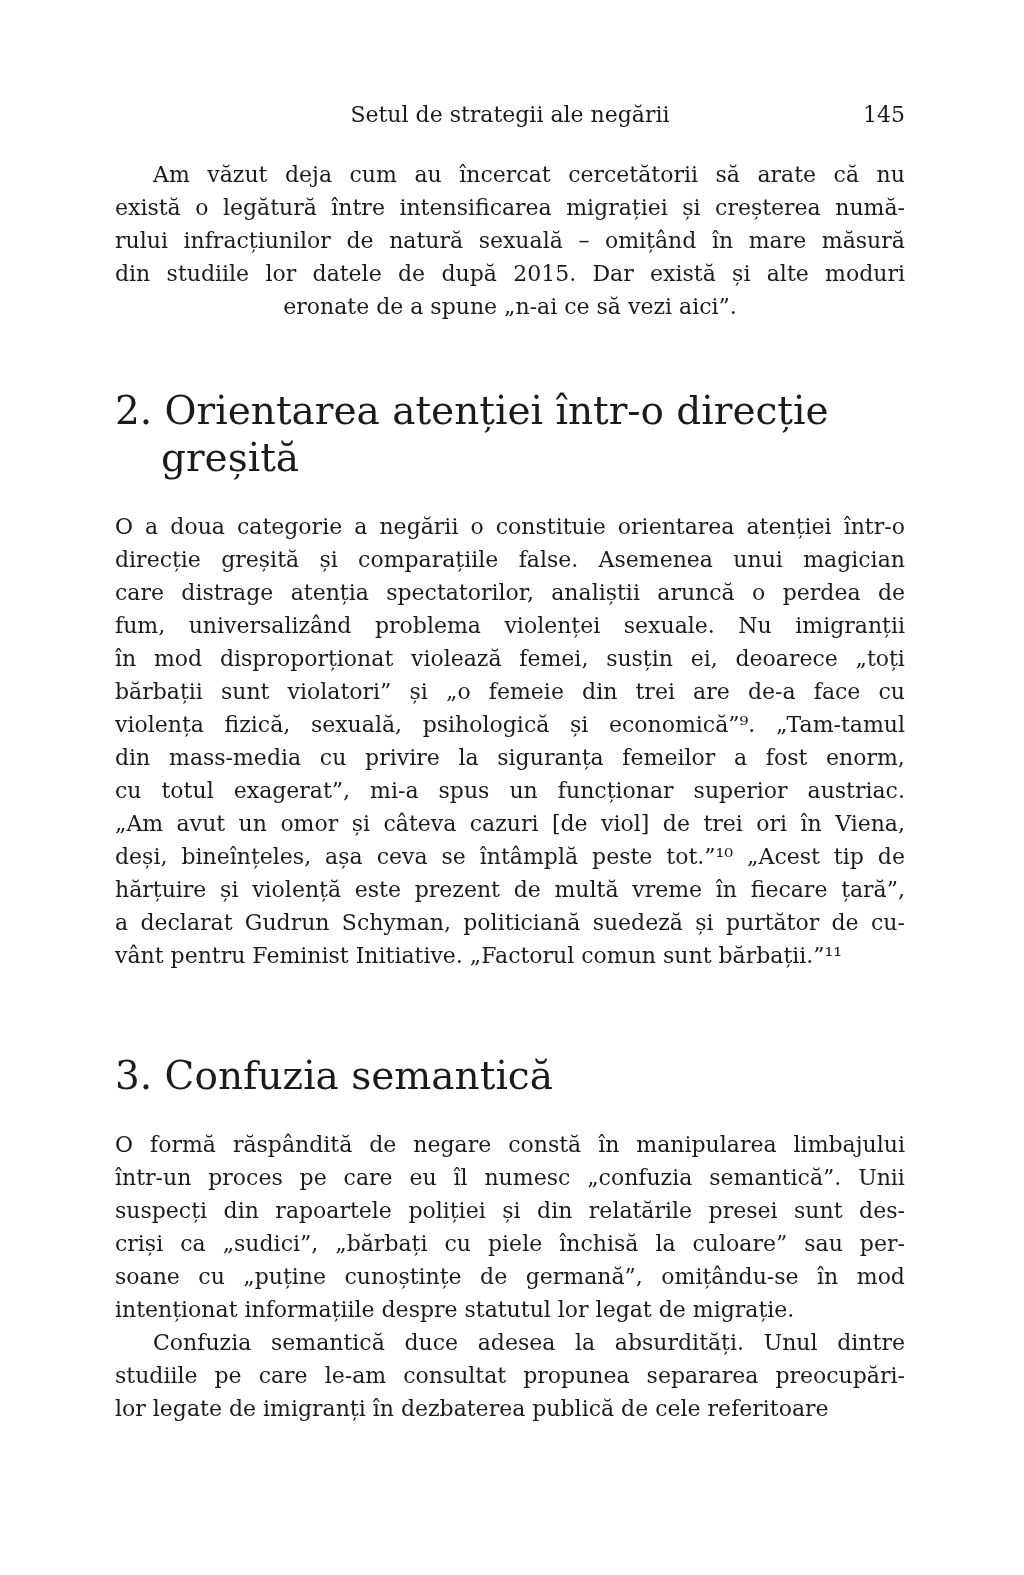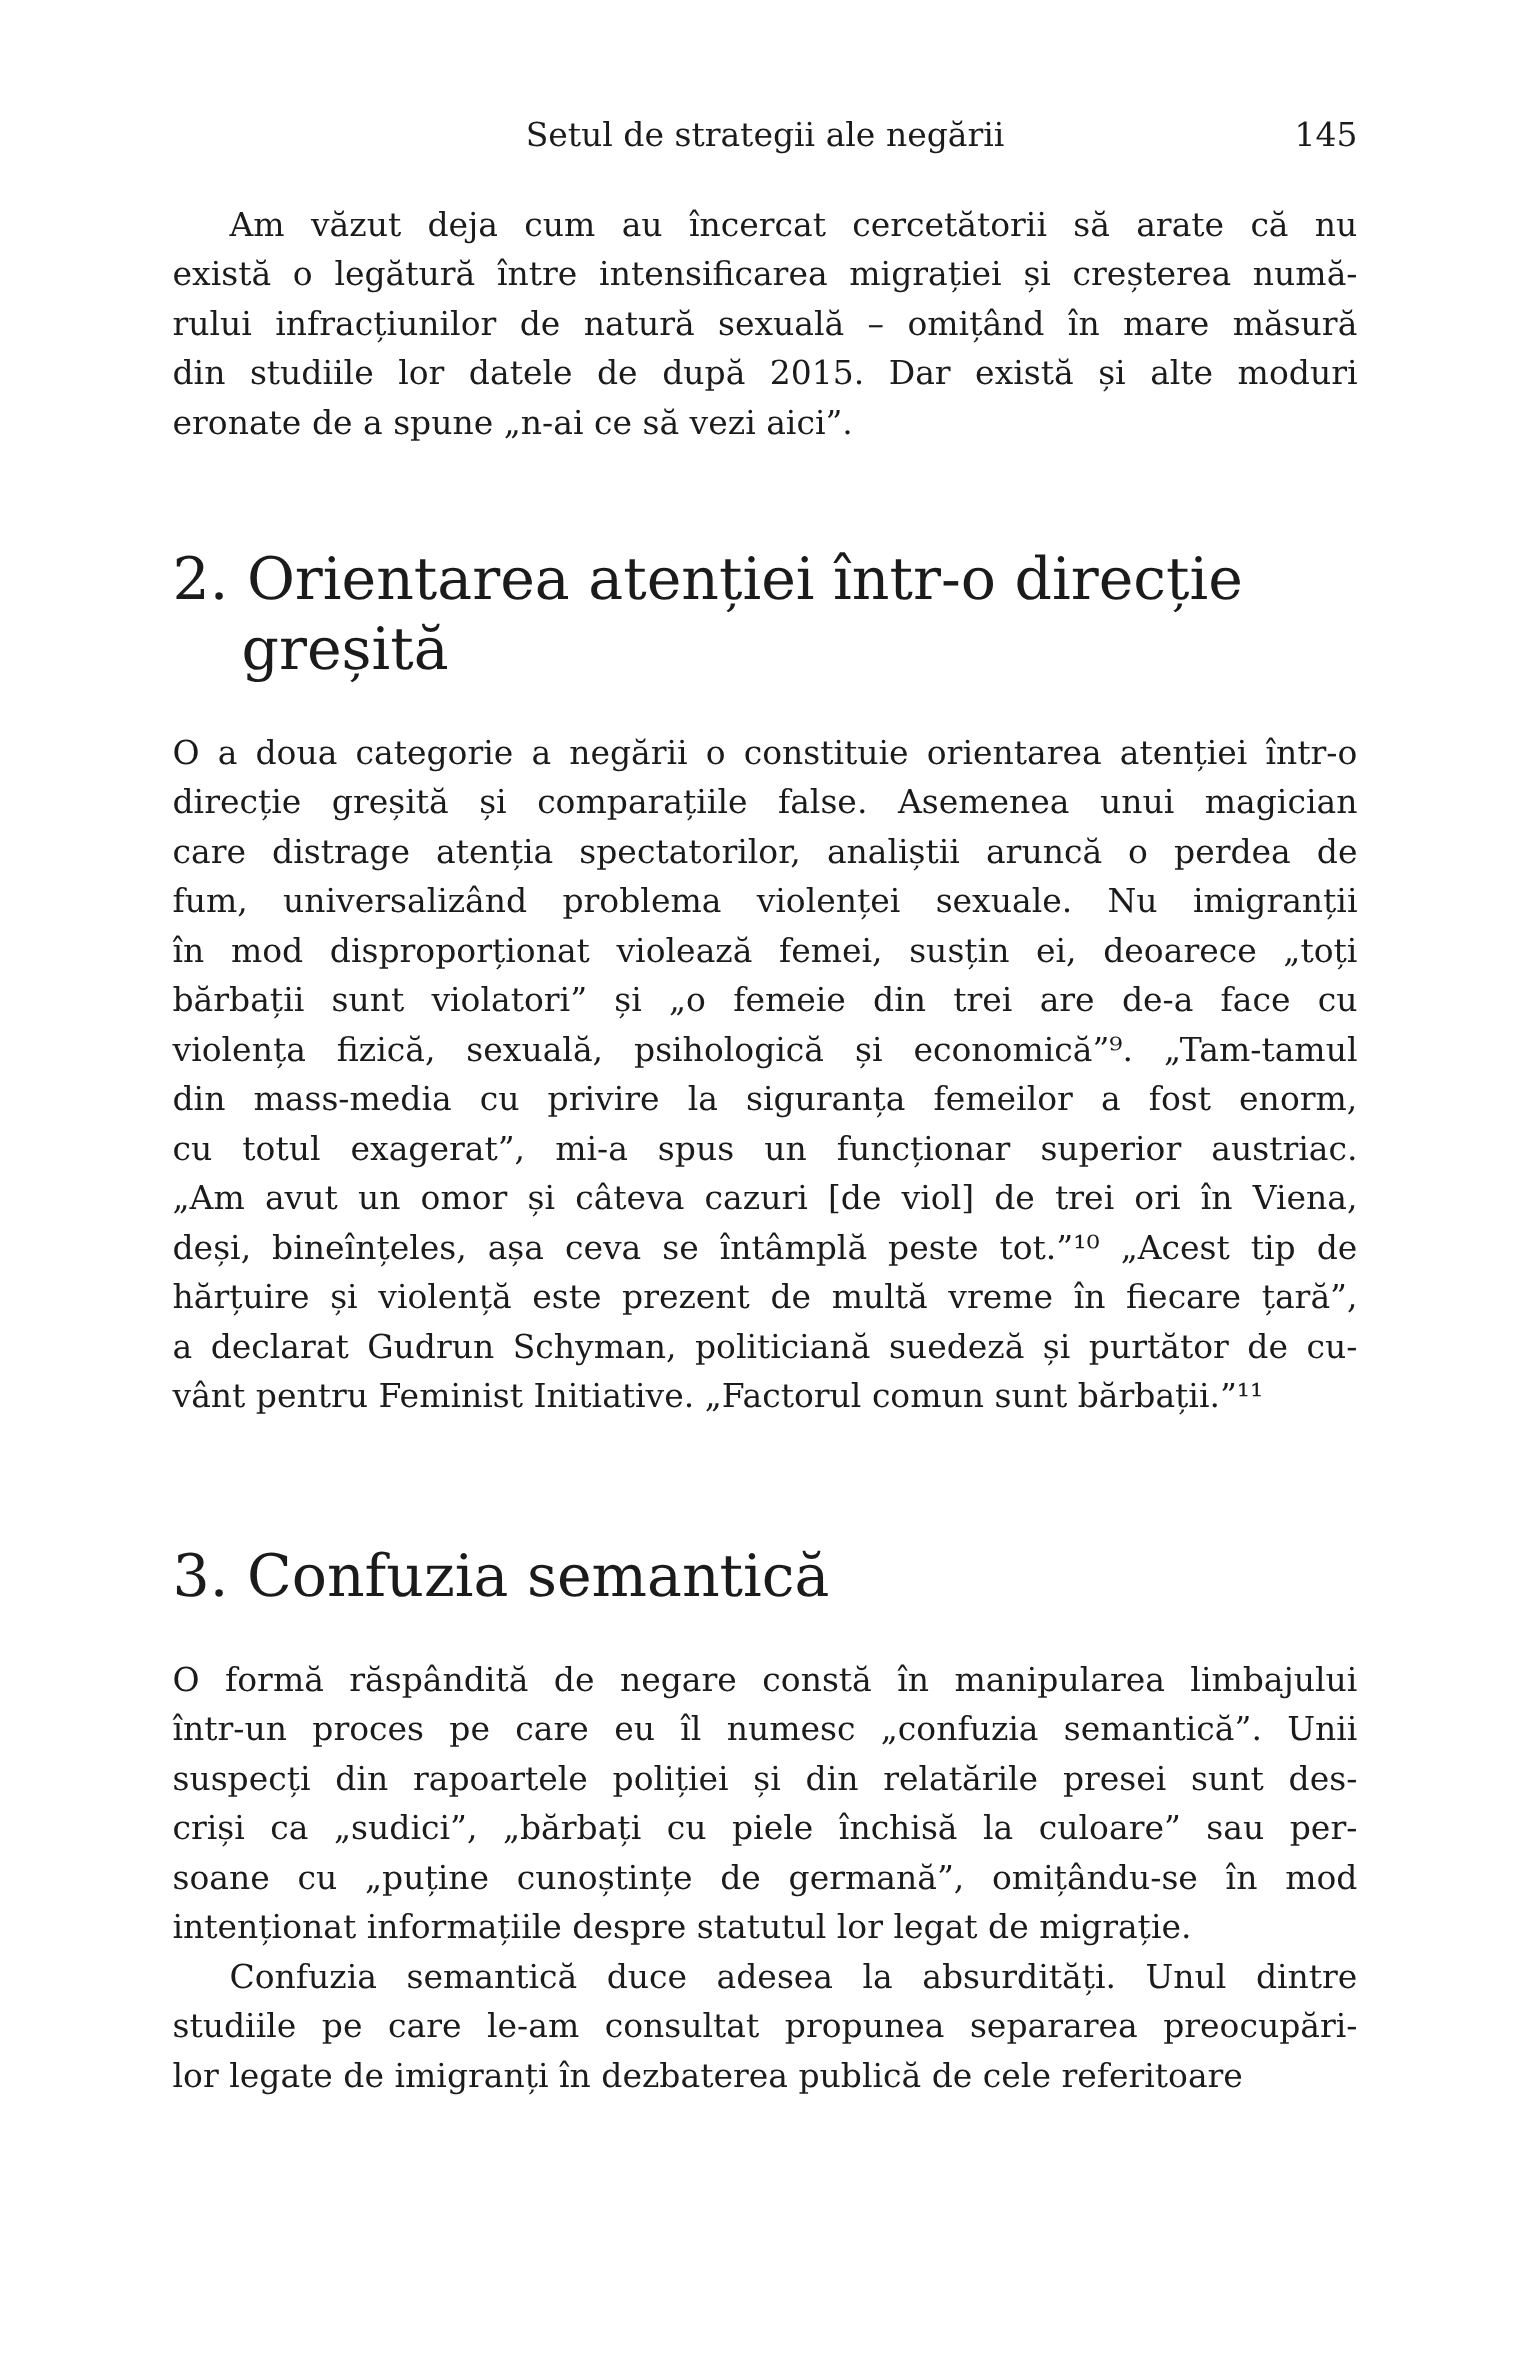--- a/index.html
+++ b/index.html
@@ -15,7 +15,7 @@
     color: #1b1b1b;
     font-family: "DejaVu Serif", "Liberation Serif", serif;
     box-sizing: border-box;
-    padding: 74px 119px 0 115px;
+    padding: 98px 119px 0 115px;
     overflow: hidden;
   }
   .running-header {

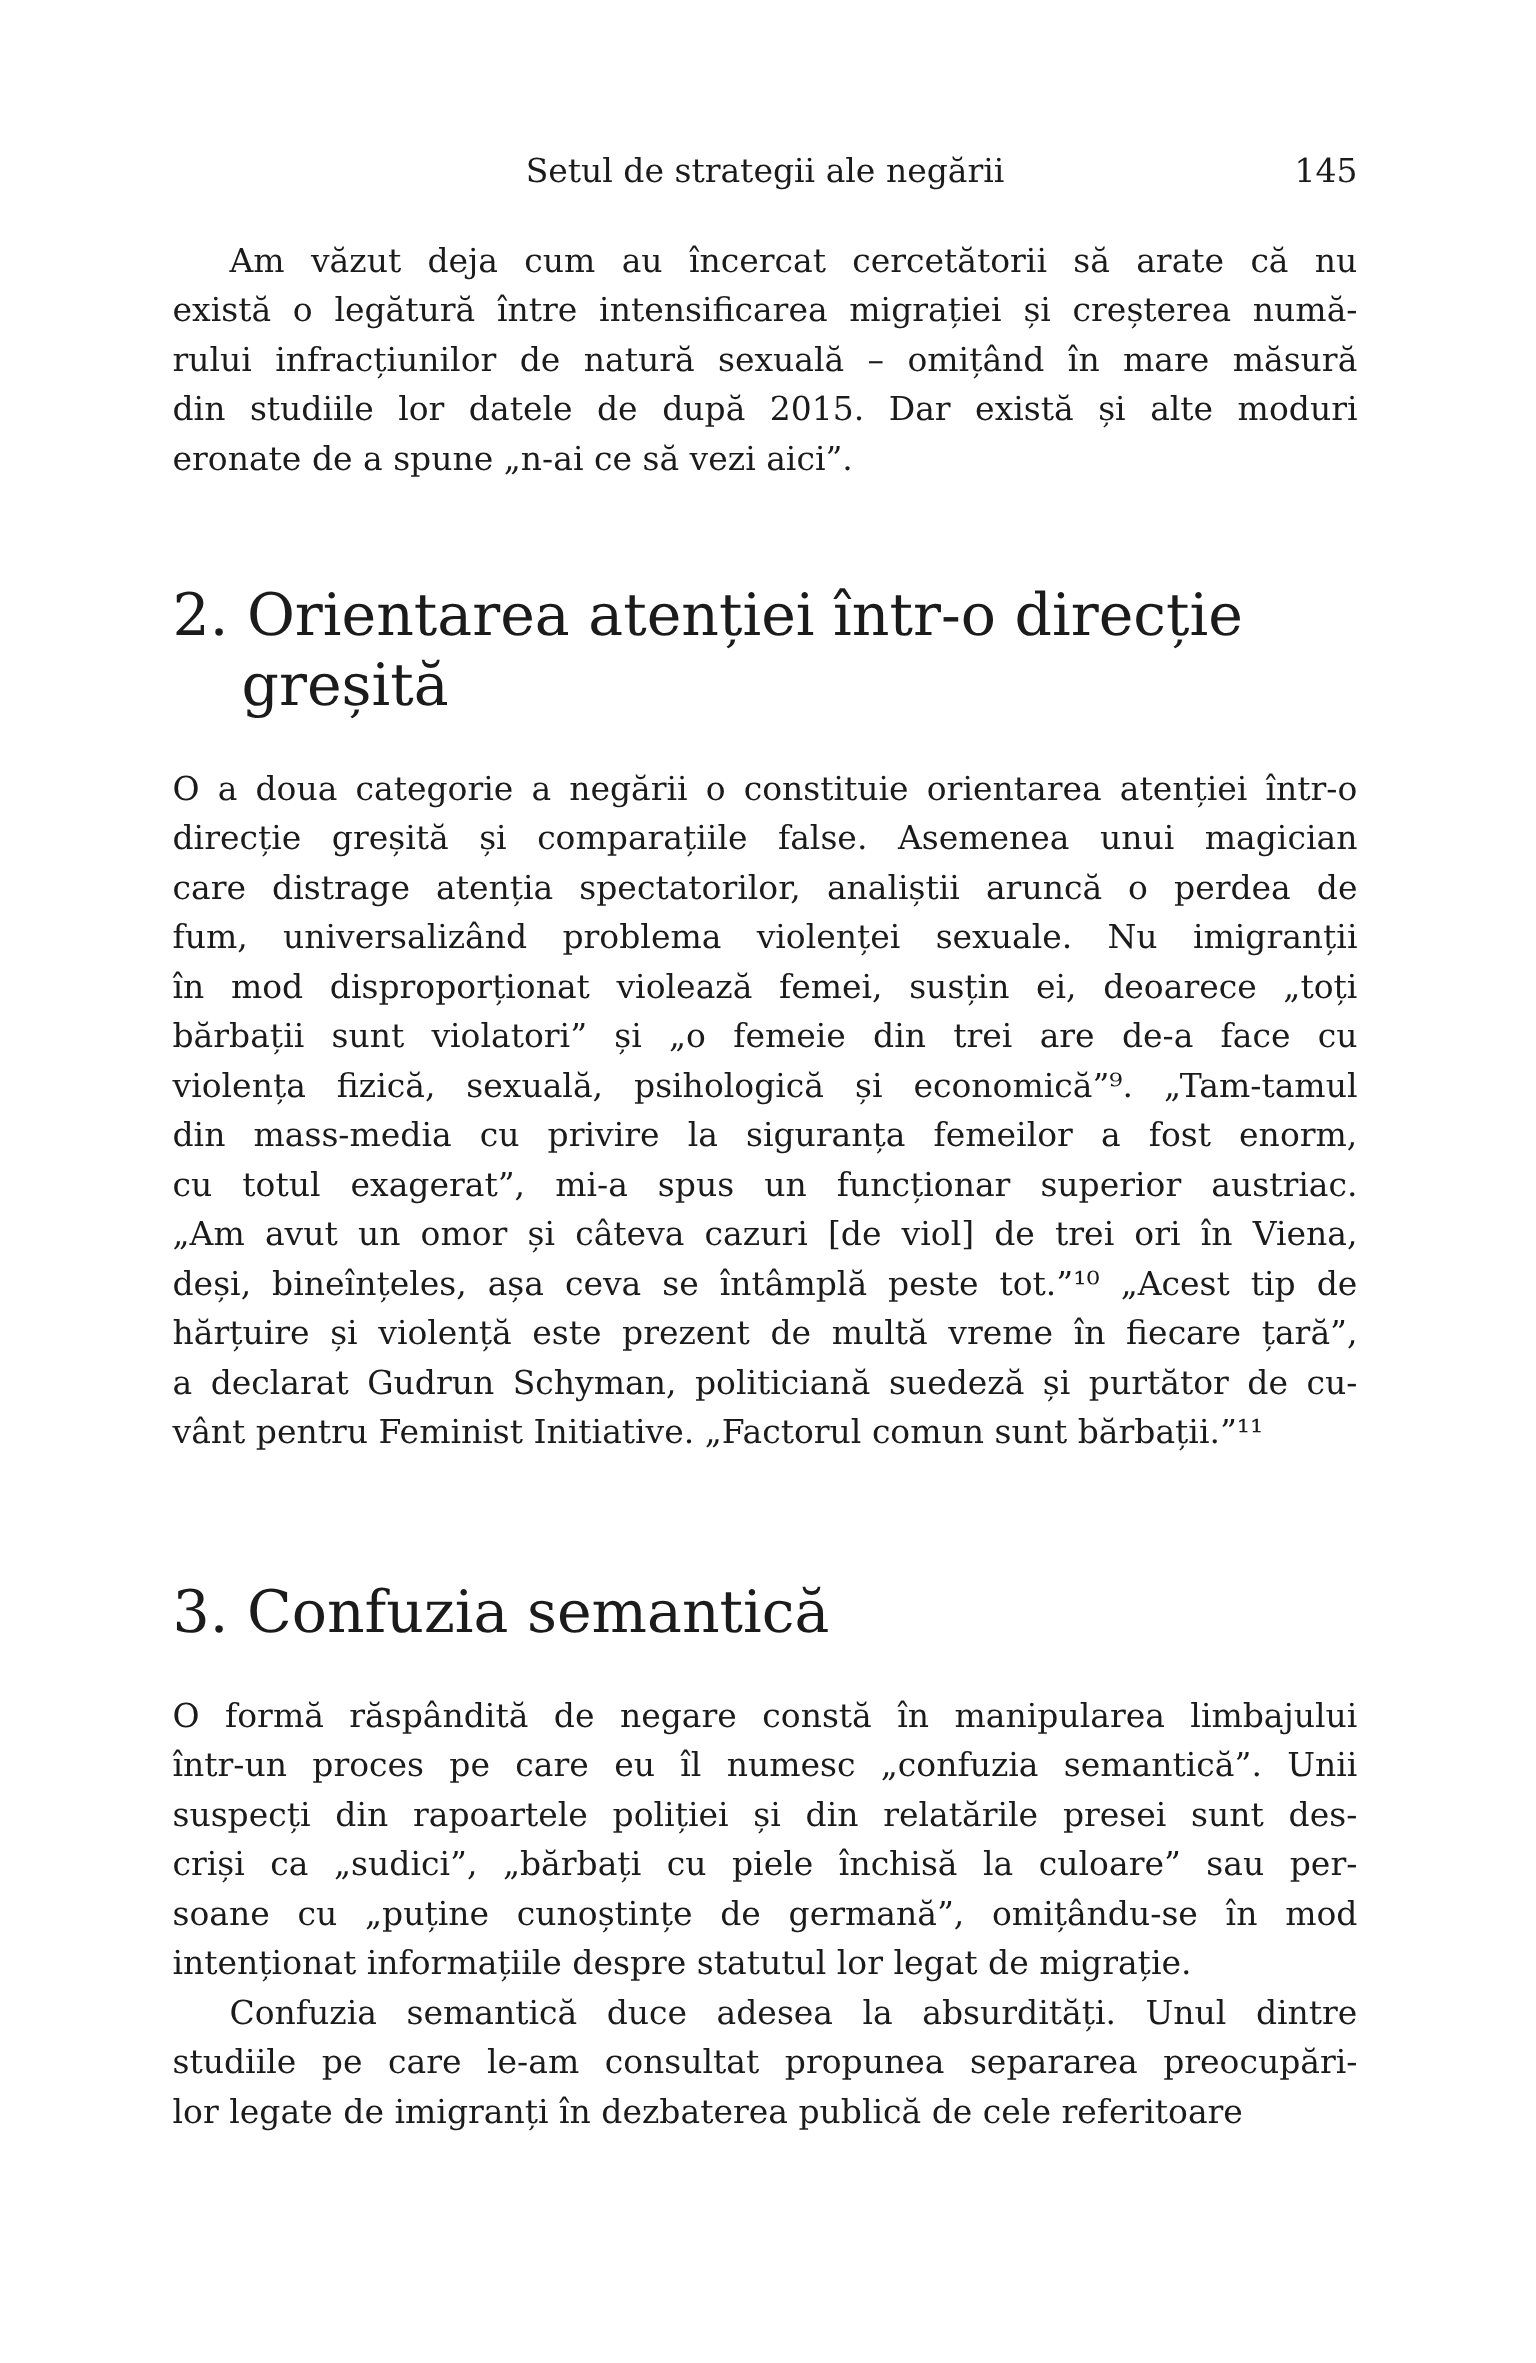--- a/index.html
+++ b/index.html
@@ -53,7 +53,7 @@
     line-height: 47px;
   }
   .heading .line:not(:first-child) { padding-left: 46px; }
-  #para-intro        { margin-top: 0; }
+  #para-intro        { margin-top: 0; text-align: center; }
   #heading-2         { margin-top: 64px; }
   #para-misdirection { margin-top: 29px; }
   #heading-3         { margin-top: 80px; }

